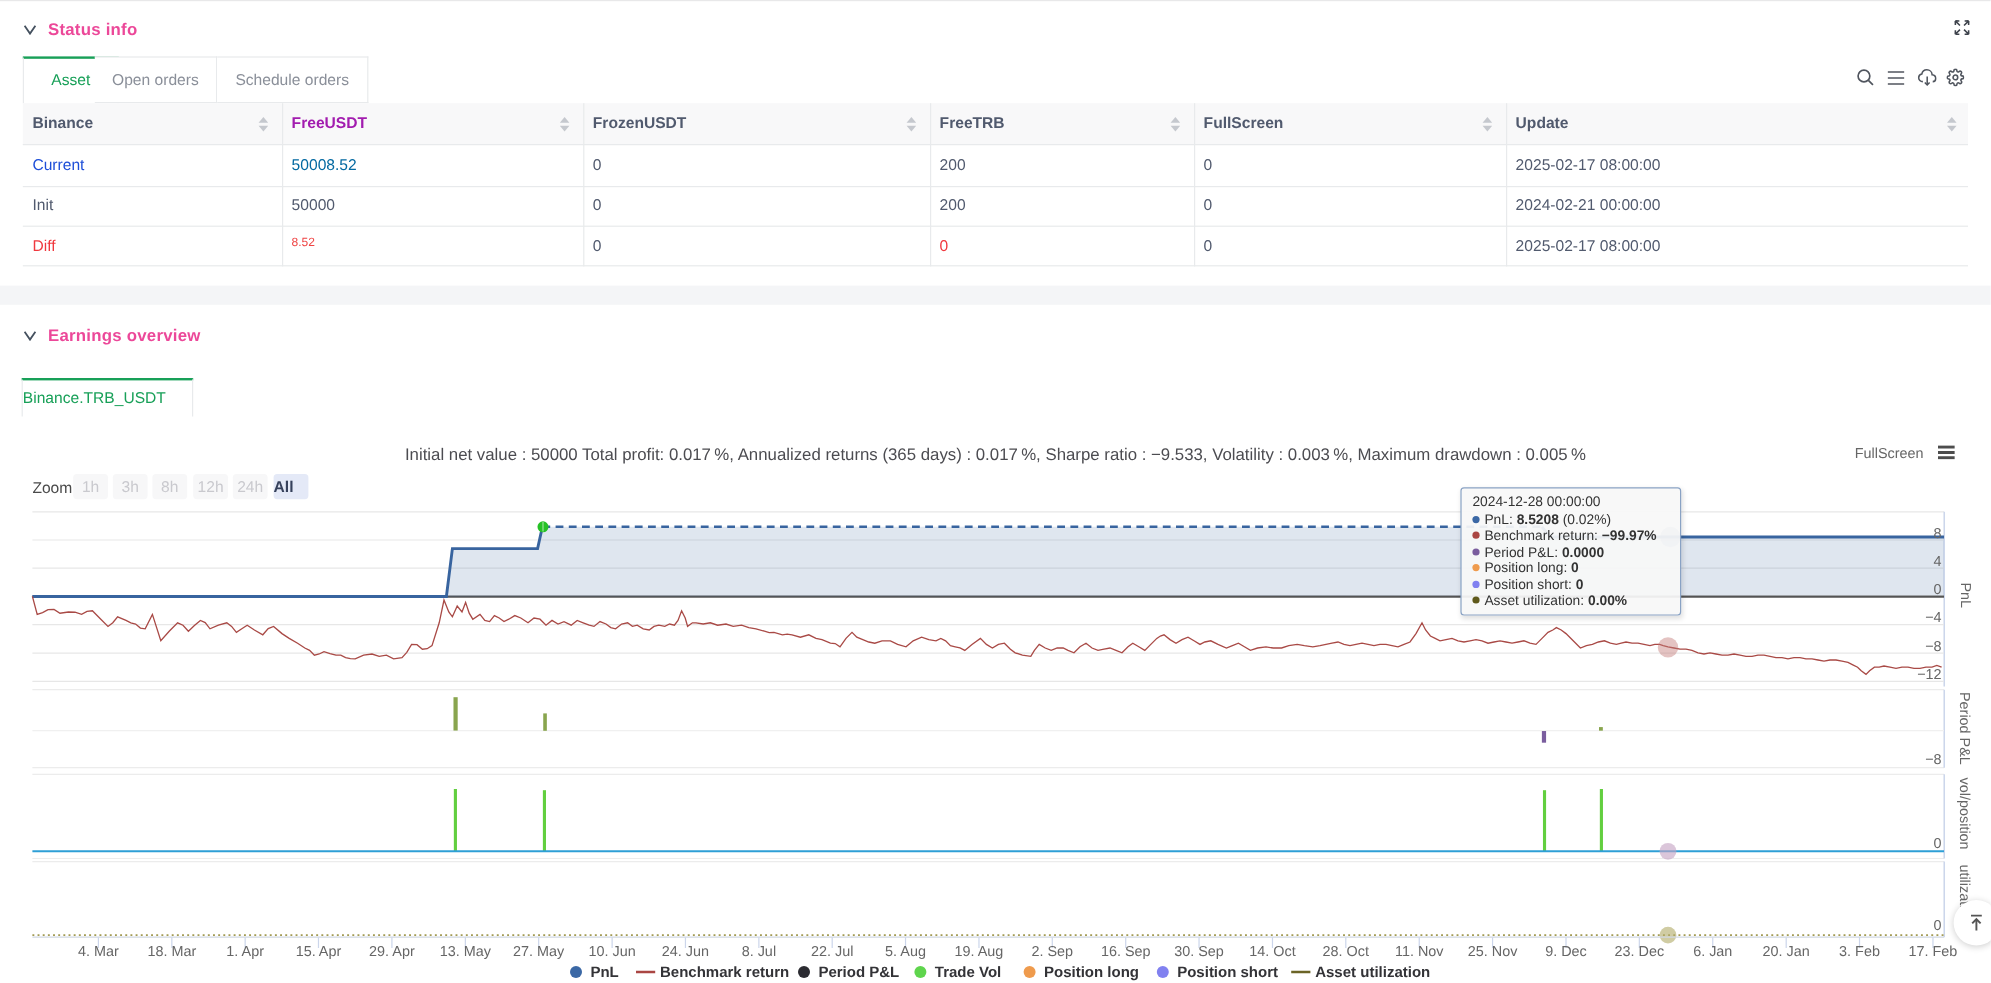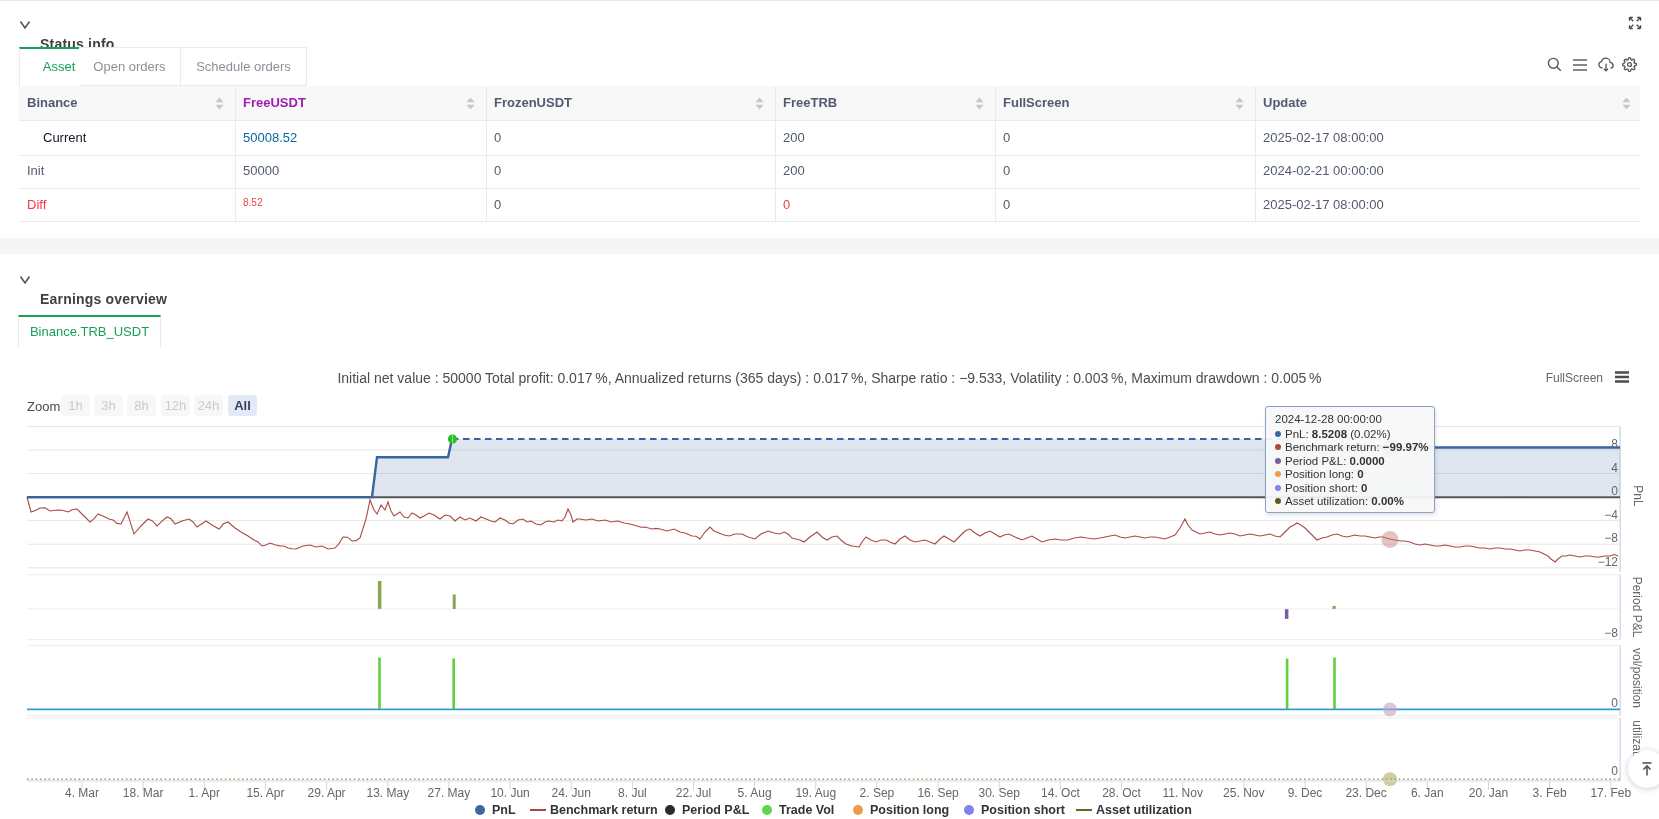--- a/index.html
+++ b/index.html
@@ -6,7 +6,7 @@
   html,body { width:1659px; height:819px; background:#fff; font-family:"Liberation Sans", sans-serif; overflow:hidden; }
   .abs { position:absolute; }
   body { position:relative; }
-  .ttl { font-size:14px; font-weight:bold; color:#404040; letter-spacing:.2px;margin-top:20px; }
+  .ttl { font-size:14px; font-weight:bold; color:#ec4899; letter-spacing:.2px; }
   .tabtxt { font-size:13px; color:#8a8f99; }
   svg text { font-family:"Liberation Sans", sans-serif; }
 </style>

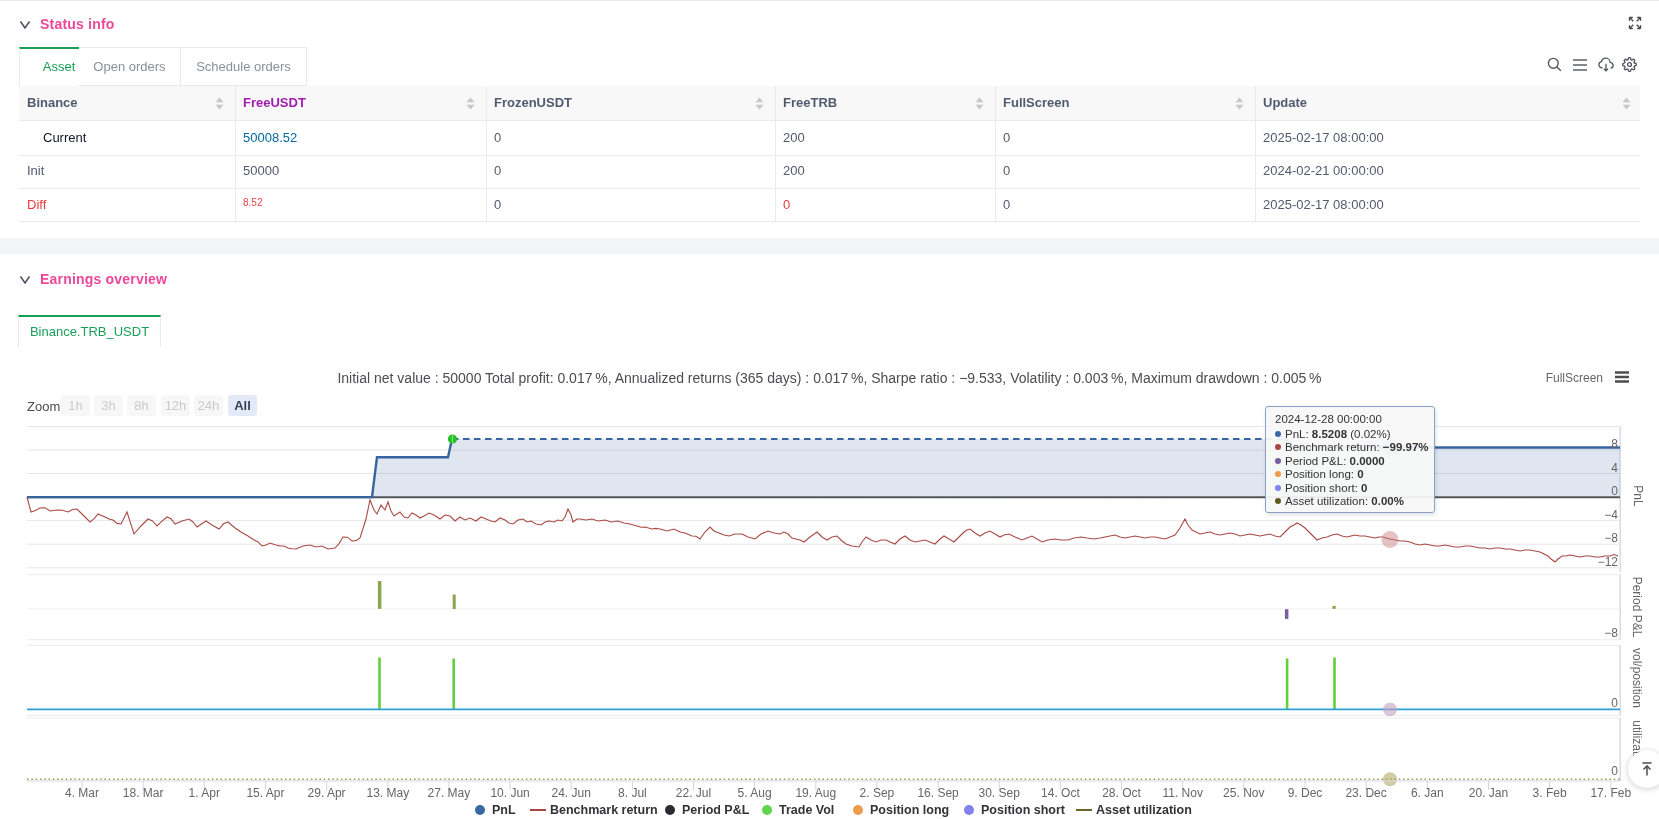--- a/index.html
+++ b/index.html
@@ -89,7 +89,7 @@
     <polygon points="4.5,0.5 8.5,5.2 0.5,5.2" fill="#c5c8ce"></polygon>
     <polygon points="4.5,12.5 8.5,7.8 0.5,7.8" fill="#c5c8ce"></polygon>
   </svg>
-<div class="abs" style="left:27px;top:130px;font-size:13px;color:#0f172a;margin-left:16px;">Current</div>
+<div class="abs" style="left:27px;top:130px;font-size:13px;color:#1d4ed8;">Current</div>
 <div class="abs" style="left:243px;top:130px;font-size:13px;color:#0369a1;">50008.52</div>
 <div class="abs" style="left:494px;top:130px;font-size:13px;color:#515a6e;">0</div>
 <div class="abs" style="left:783px;top:130px;font-size:13px;color:#515a6e;">200</div>

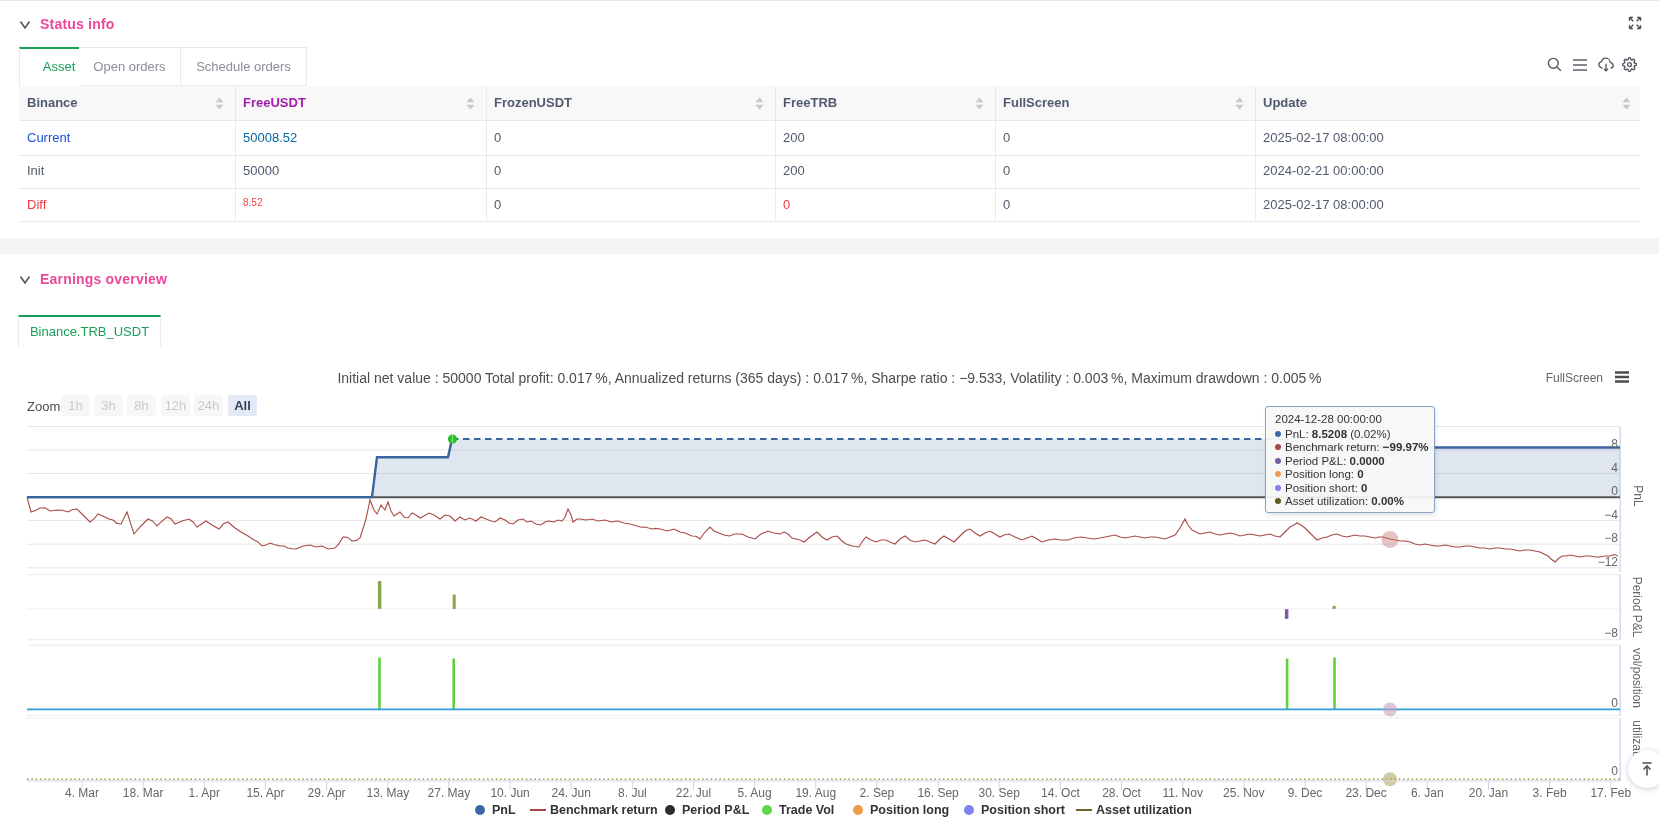--- a/index.html
+++ b/index.html
@@ -114,7 +114,7 @@
     <polyline points="2.5,3.5 7,10 11.5,3.5" fill="none" stroke="#45515f" stroke-width="1.5"></polyline>
   </svg>
 <div class="abs ttl" style="left:40px;top:271px;">Earnings overview</div>
-<div class="abs" style="left:18px;top:315px;width:143px;height:32px;background:#fff;border:1px solid #e8eaec;border-top:2px solid #18a058;border-bottom:none;text-align:center;line-height:29px;font-size:13px;color:#18a058;">Binance.TRB_USDT</div>
+<div class="abs" style="left:18px;top:315px;width:143px;height:32px;background:#fff;border:1px solid #e8eaec;border-top:2px solid #18a058;border-bottom:none;text-align:left;line-height:29px;font-size:13px;color:#18a058;">Binance.TRB_USDT</div>
 
 <div class="abs" style="left:0;top:370px;width:1659px;text-align:center;font-size:14px;color:#4c4c51;">Initial net value : 50000 Total profit: 0.017 %, Annualized returns (365 days) : 0.017 %, Sharpe ratio : −9.533, Volatility : 0.003 %, Maximum drawdown : 0.005 %</div>
 <div class="abs" style="left:1443px;top:371px;width:160px;text-align:right;font-size:12px;color:#666;">FullScreen</div>

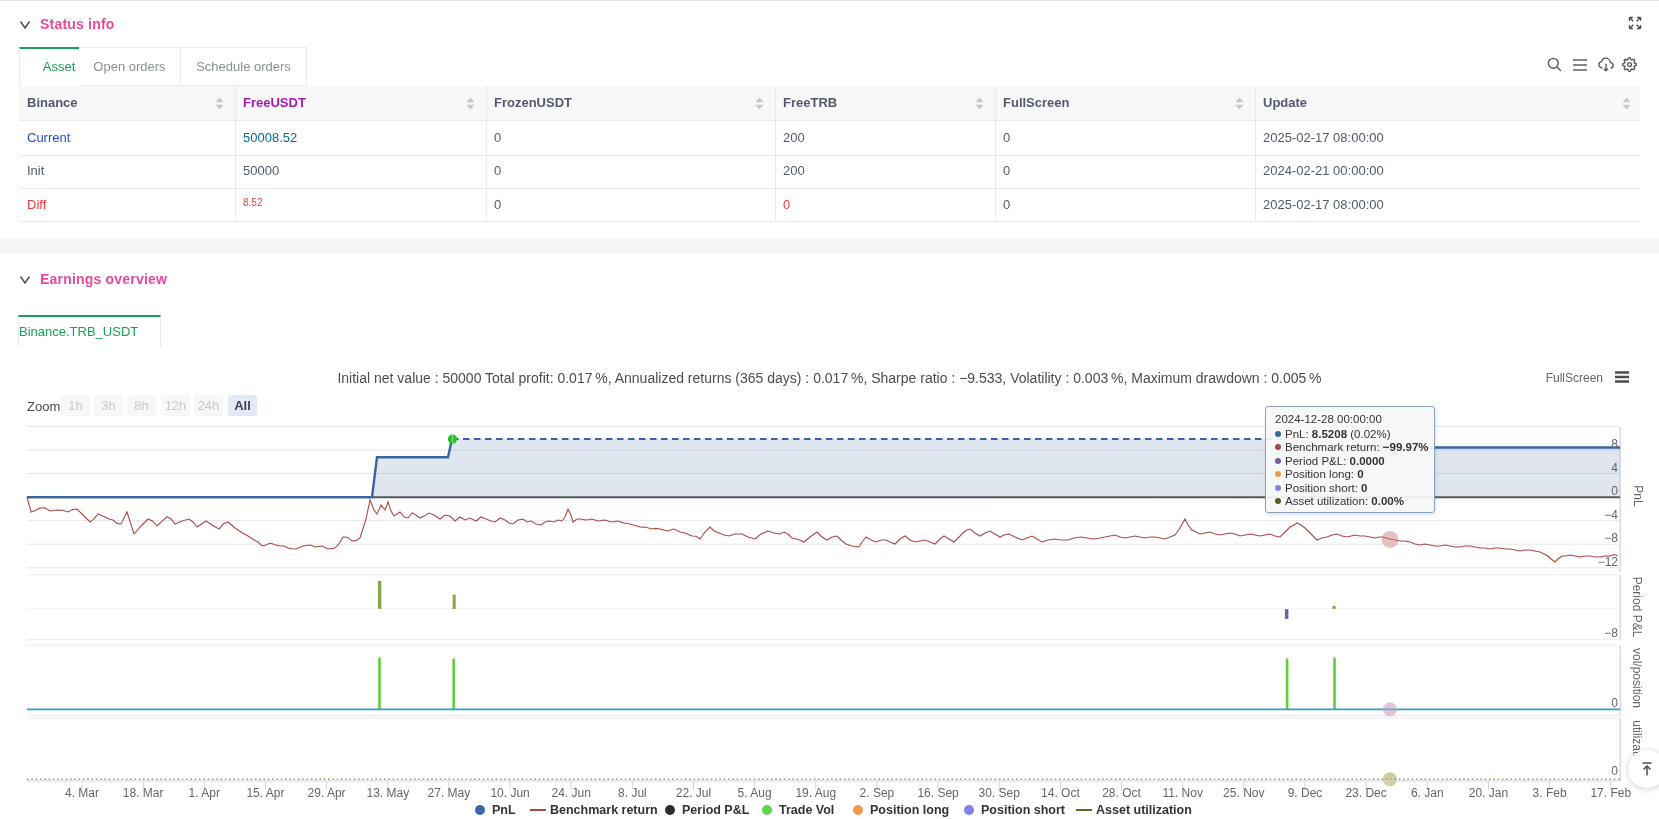--- a/index.html
+++ b/index.html
@@ -130,7 +130,7 @@
 <div class="abs" style="left:127px;top:395px;width:29px;height:21px;background:#f7f7f8;border-radius:3px;text-align:center;line-height:21px;font-size:13px;color:#c9c9ce;">8h</div>
 <div class="abs" style="left:161px;top:395px;width:29px;height:21px;background:#f7f7f8;border-radius:3px;text-align:center;line-height:21px;font-size:13px;color:#c9c9ce;">12h</div>
 <div class="abs" style="left:194px;top:395px;width:29px;height:21px;background:#f7f7f8;border-radius:3px;text-align:center;line-height:21px;font-size:13px;color:#c9c9ce;">24h</div>
-<div class="abs" style="left:228px;top:395px;width:29px;height:21px;background:#e4e9f7;border-radius:3px;text-align:center;line-height:21px;font-size:13px;font-weight:bold;color:#36415c;">All</div>
+<div class="abs" style="left:228px;top:395px;width:29px;height:21px;background:#e4e9f7;border-radius:3px;line-height:21px;font-size:13px;font-weight:bold;color:#36415c;">All</div>
 <svg class="abs" style="left:0;top:388px;" width="1659" height="431" viewBox="0 388 1659 431">
 <line x1="27" y1="426.5" x2="1620" y2="426.5" stroke="#e7e7e7" stroke-width="1"></line>
 <line x1="27" y1="574.7" x2="1620" y2="574.7" stroke="#ececec" stroke-width="1"></line>

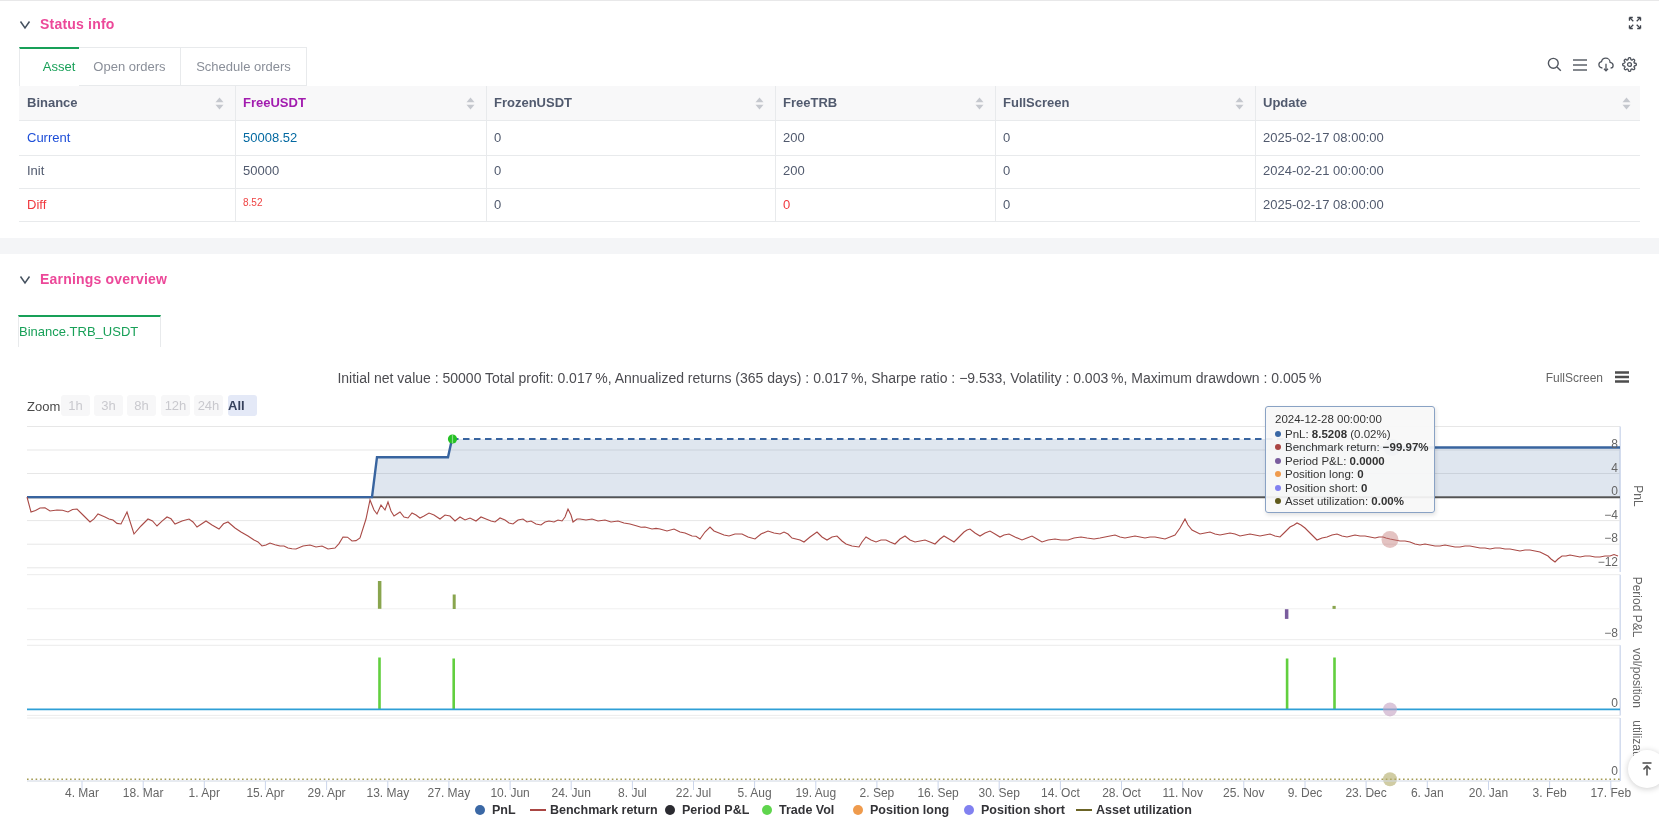--- a/index.html
+++ b/index.html
@@ -253,7 +253,7 @@
 </svg>
 
 <style>.tdot{display:inline-block;width:6px;height:6px;border-radius:50%;margin:0 4px 1px 0;}</style>
-<div class="abs" style="left:1217px;top:406px;width:170px;height:107px;background:rgba(247,247,247,0.93);border:1px solid #89a2c4;border-radius:3px;box-shadow:1px 2px 4px rgba(0,0,0,0.12);font-size:11.5px;color:#333;padding:6px 0 0 9px;line-height:13.5px;white-space:nowrap;overflow:hidden;margin-left:48px;">
+<div class="abs" style="left:1217px;top:406px;width:184px;height:107px;background:rgba(247,247,247,0.93);border:1px solid #89a2c4;border-radius:3px;box-shadow:1px 2px 4px rgba(0,0,0,0.12);font-size:11.5px;color:#333;padding:6px 0 0 9px;line-height:13.5px;white-space:nowrap;overflow:hidden;">
   <div style="margin-bottom:1px;">2024-12-28 00:00:00</div>
   <div><span class="tdot" style="background:#3b68a5;"></span>PnL: <b>8.5208</b> (0.02%)</div>
   <div><span class="tdot" style="background:#aa4643;"></span>Benchmark return: <b>−99.97%</b></div>

